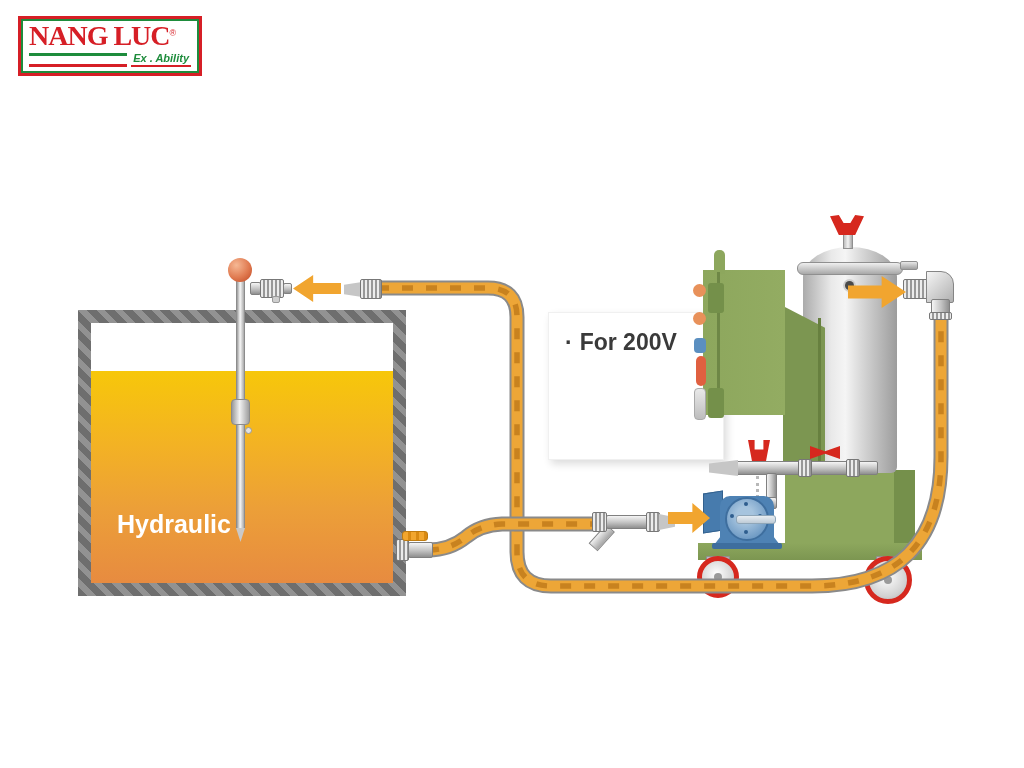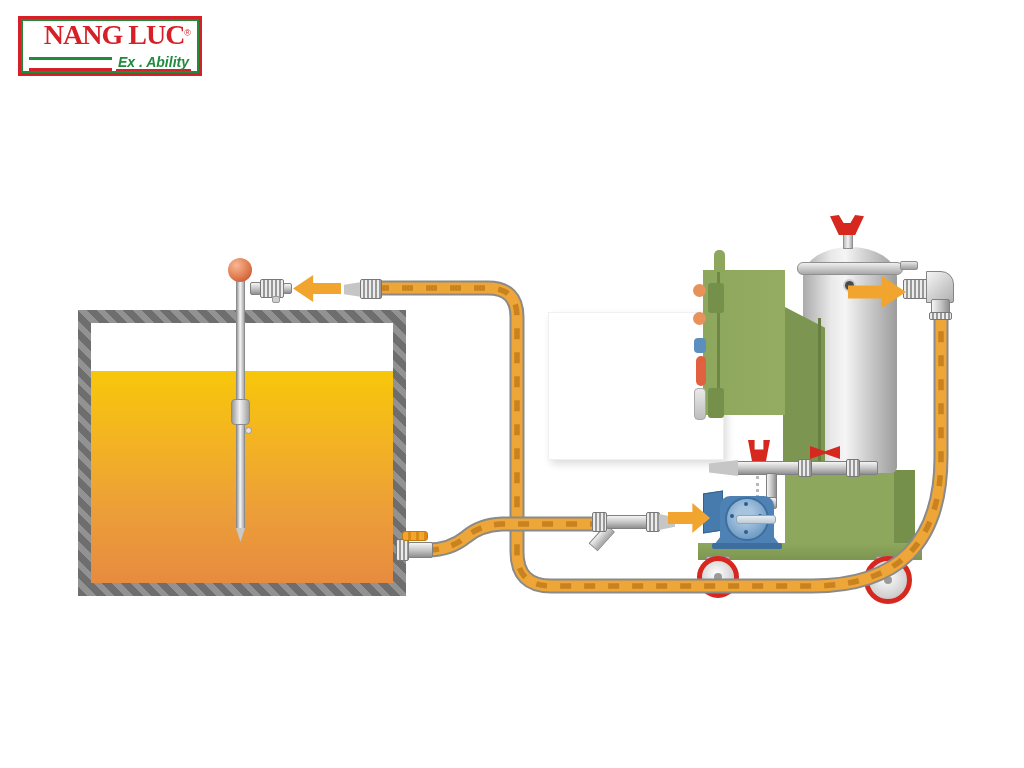--- a/index.html
+++ b/index.html
@@ -11,7 +11,7 @@
   [data-name="logo"]{left:18px;top:16px;width:184px;height:60px;background:#fff;
     border:3px solid #D61F26;box-shadow:inset 0 0 0 2px #1E8C3C;z-index:8;
     display:flex;flex-direction:column;justify-content:center;padding:2px 8px 4px 8px;box-sizing:border-box;}
-  [data-name="logo-brand-row"]{position:relative;text-align:right;line-height:32px;}
+  [data-name="logo-brand-row"]{position:relative;text-align:left;line-height:23px;}
   [data-name="logo-brand"]{color:#D61F26;font-weight:bold;font-size:28px;letter-spacing:-1px;
     font-family:"Liberation Serif",serif;font-stretch:condensed;}
   [data-name="logo-registered"]{color:#D61F26;font-size:9px;vertical-align:top;position:relative;top:-2px;}

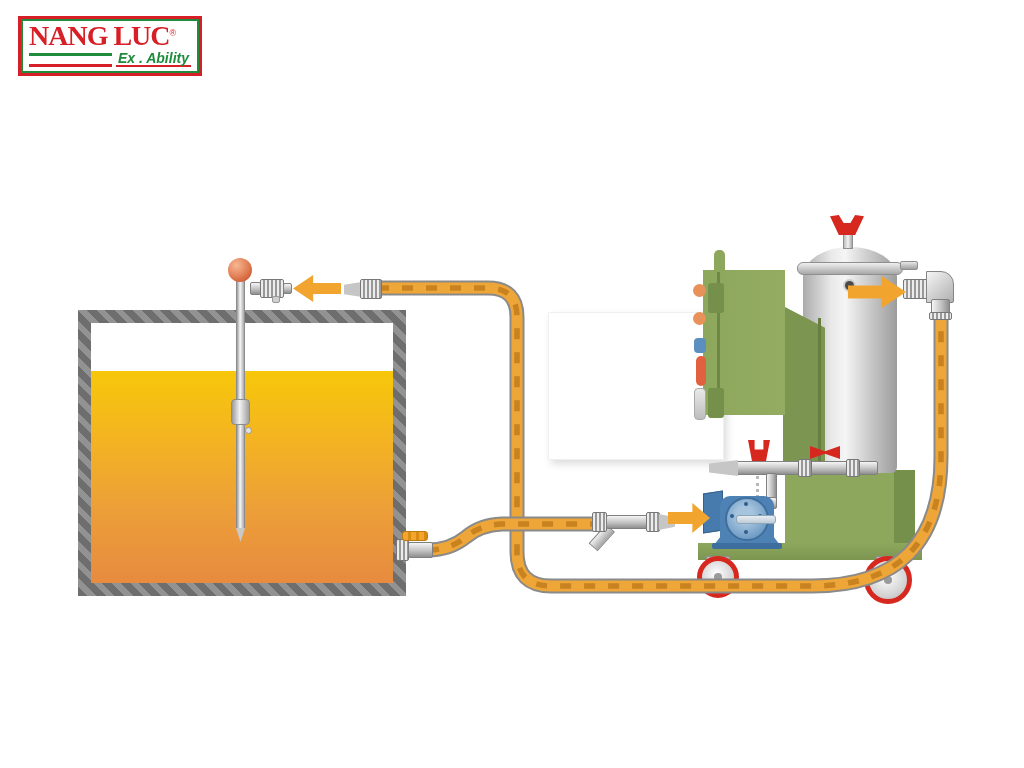--- a/index.html
+++ b/index.html
@@ -17,7 +17,7 @@
   [data-name="logo-registered"]{color:#D61F26;font-size:9px;vertical-align:top;position:relative;top:-2px;}
   [data-name="logo-stripes-row"]{display:flex;align-items:flex-end;gap:4px;margin-top:2px;}
   [data-name="logo-stripes"]{flex:1;height:8px;border-top:3px solid #1E8C3C;border-bottom:3px solid #D61F26;}
-  [data-name="logo-tagline"]{color:#1E8C3C;font-style:italic;font-weight:bold;font-size:14px;
+  [data-name="logo-tagline"]{color:#1E8C3C;font-style:italic;font-weight:bold;font-size:11px;
     line-height:11px;border-bottom:2px solid #D61F26;padding:0 2px 1px 2px;white-space:nowrap;}
 
   

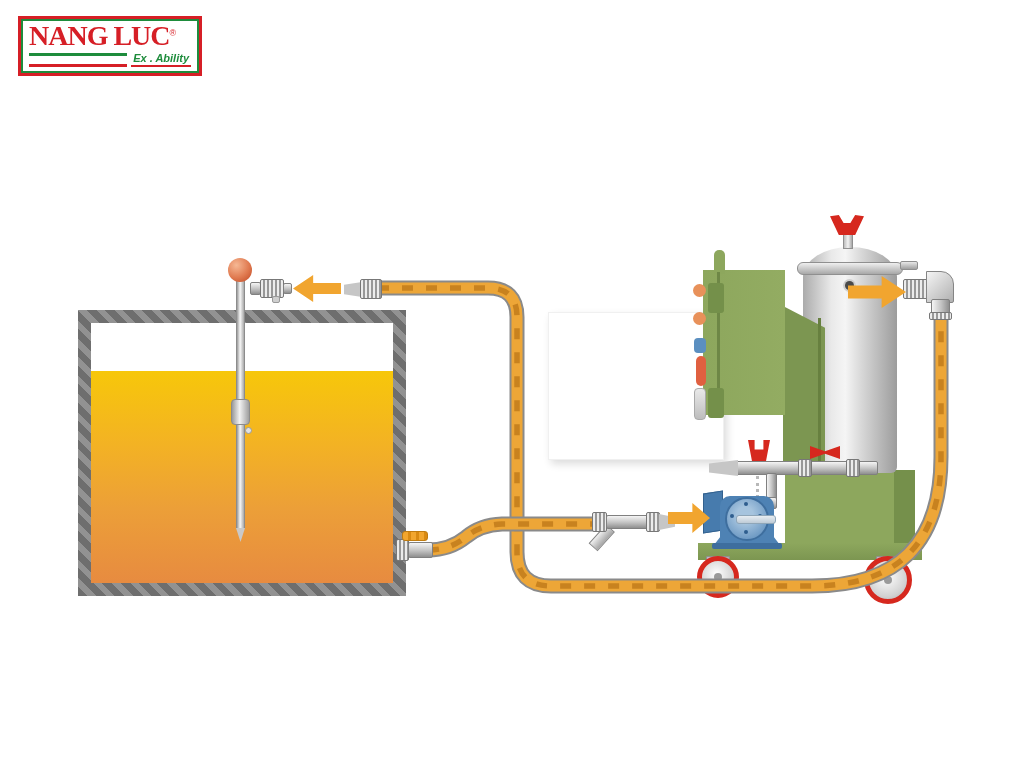--- a/index.html
+++ b/index.html
@@ -203,6 +203,7 @@
   </div>
 
   <div class="abs" data-name="options-panel">
+    <div data-name="option-item"><span data-name="option-bullet">·</span><span data-name="option-label-200v">For 200V</span></div>
   </div>
 
   <div data-name="filtration-machine">

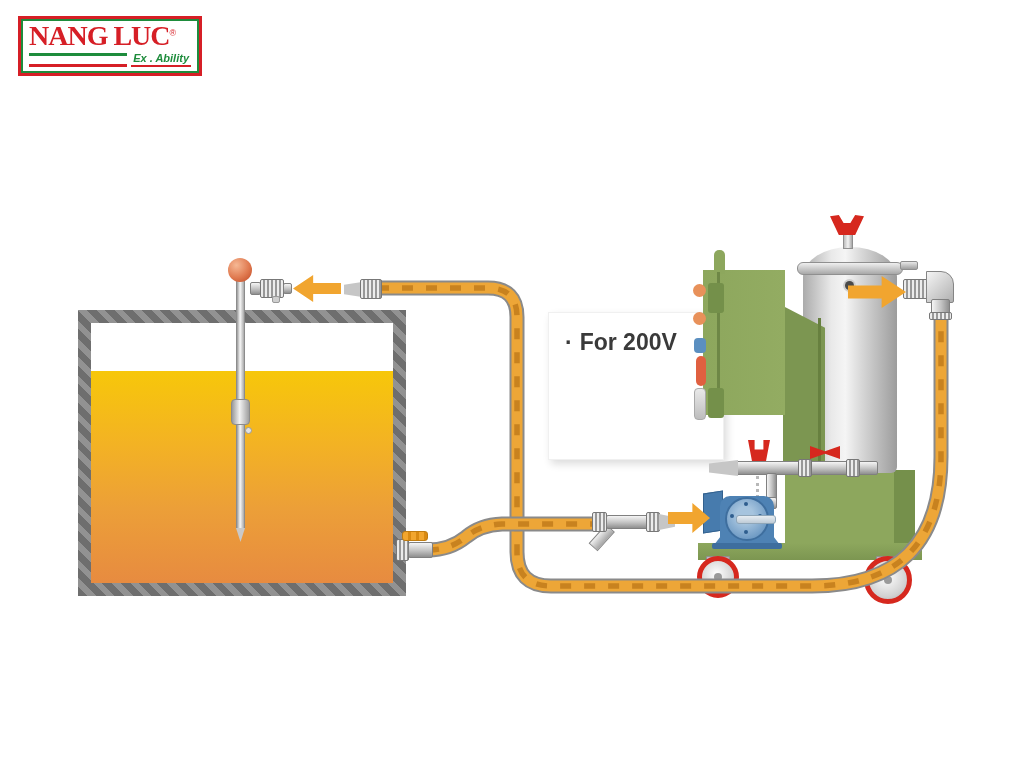--- a/index.html
+++ b/index.html
@@ -191,6 +191,7 @@
   <div class="abs" data-name="oil-tank">
     <div class="abs" data-name="oil-fill"></div>
     <div class="abs" data-name="tank-label">
+      <div data-name="tank-label-line1">Hydraulic</div>
     </div>
   </div>
 

